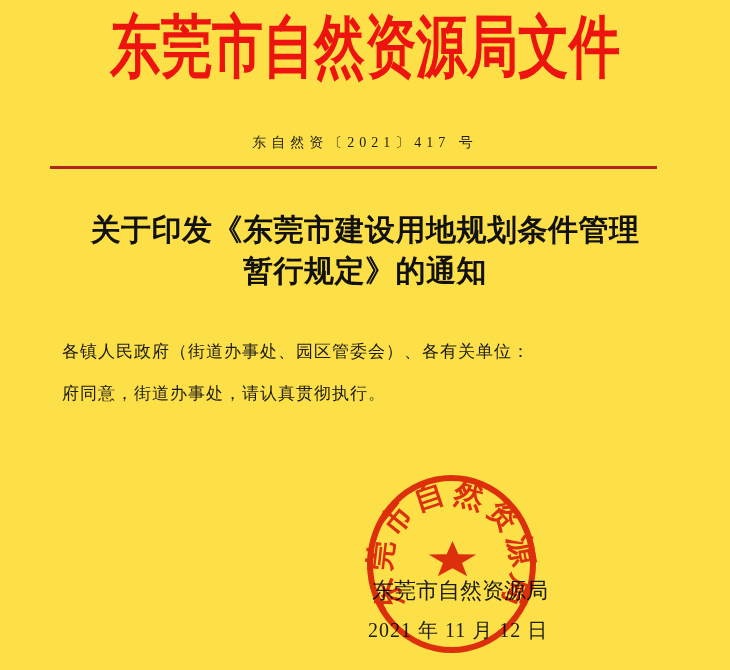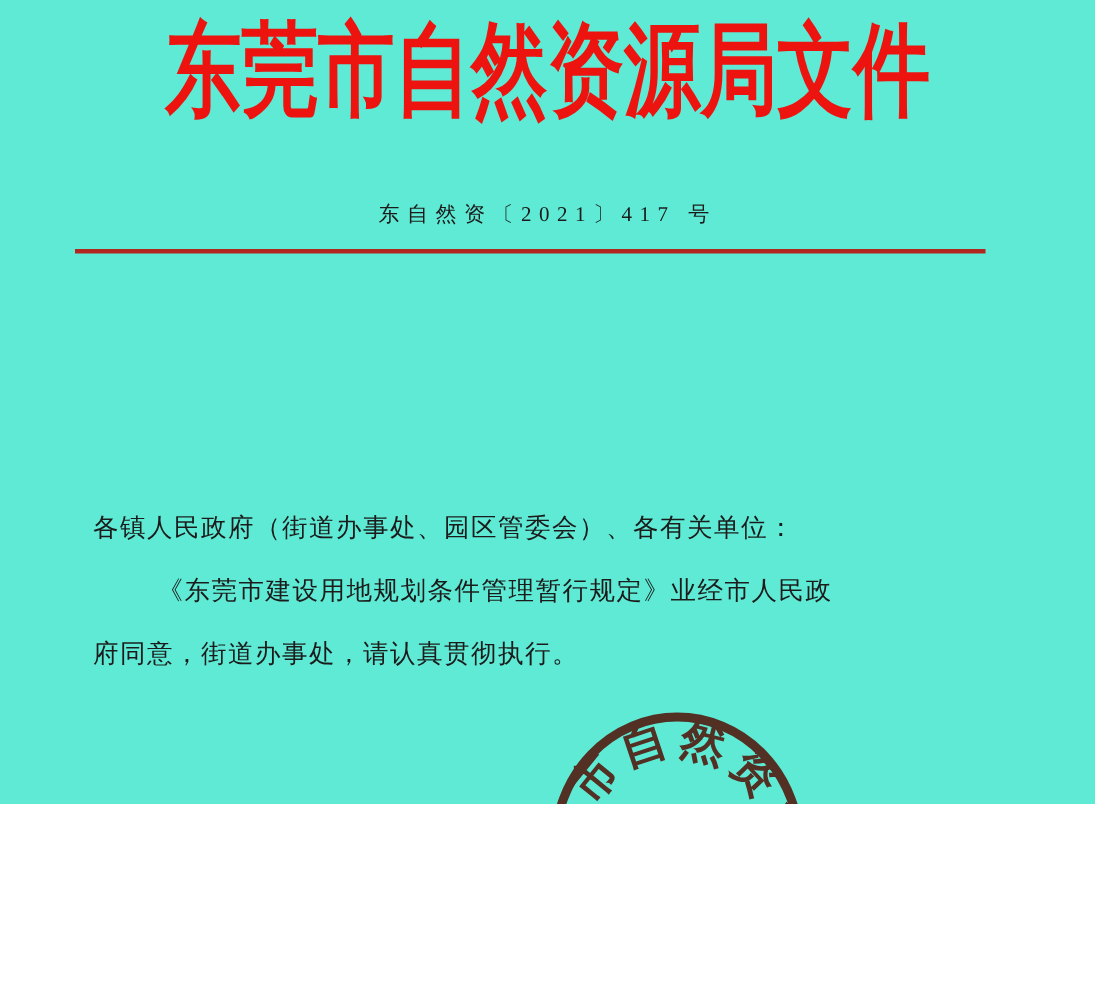--- a/index.html
+++ b/index.html
@@ -6,8 +6,8 @@
   .page {
     position: relative;
     width: 730px;
-    height: 536px;
-    background: #5eead4;
+    height: 670px;
+    background: #fde047;
     overflow: hidden;
     font-family: "Liberation Serif", "DejaVu Serif", serif;
     text-decoration: underline;

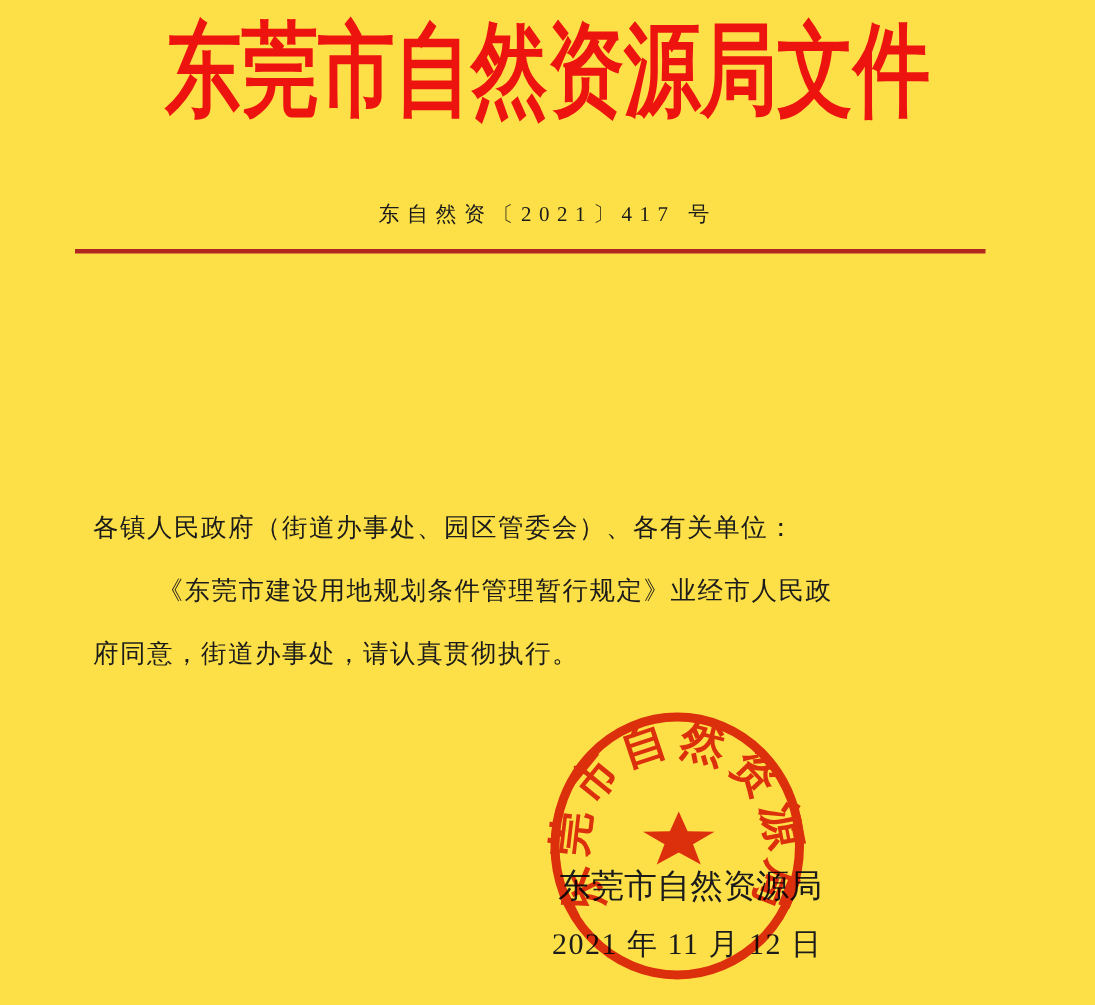--- a/index.html
+++ b/index.html
@@ -131,6 +131,10 @@
 
   <div class="red-rule"></div>
 
+  <div class="doc-title">
+    <div>关于印发《东莞市建设用地规划条件管理</div>
+    <div>暂行规定》的通知</div>
+  </div>
 
   <div class="body-text">
     <div class="body-line">各镇人民政府（街道办事处、园区管委会）、各有关单位：</div>

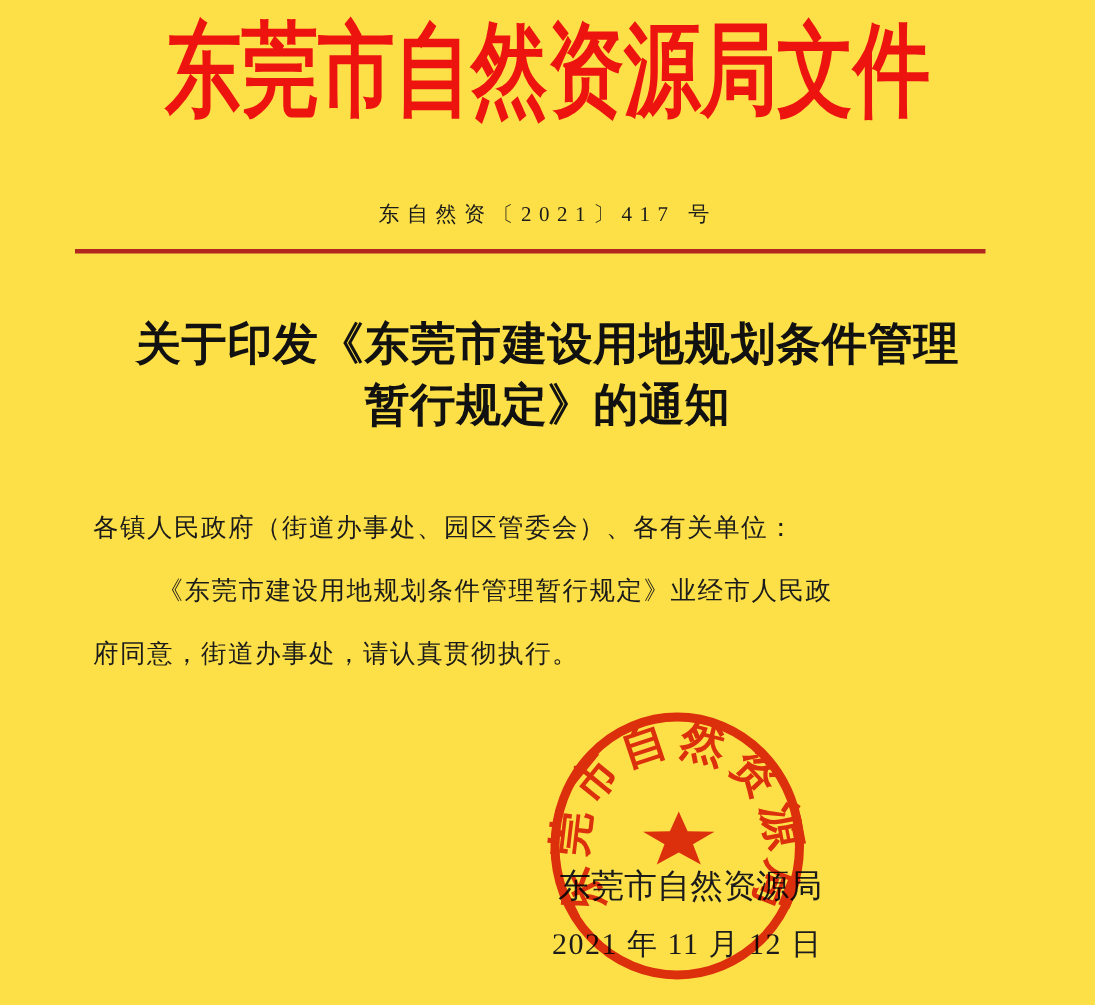--- a/index.html
+++ b/index.html
@@ -138,7 +138,6 @@
 
   <div class="body-text">
     <div class="body-line">各镇人民政府（街道办事处、园区管委会）、各有关单位：</div>
-    <div class="body-line indent">《东莞市建设用地规划条件管理暂行规定》业经市人民政</div>
     <div class="body-line">府同意，街道办事处，请认真贯彻执行。</div>
   </div>
 

